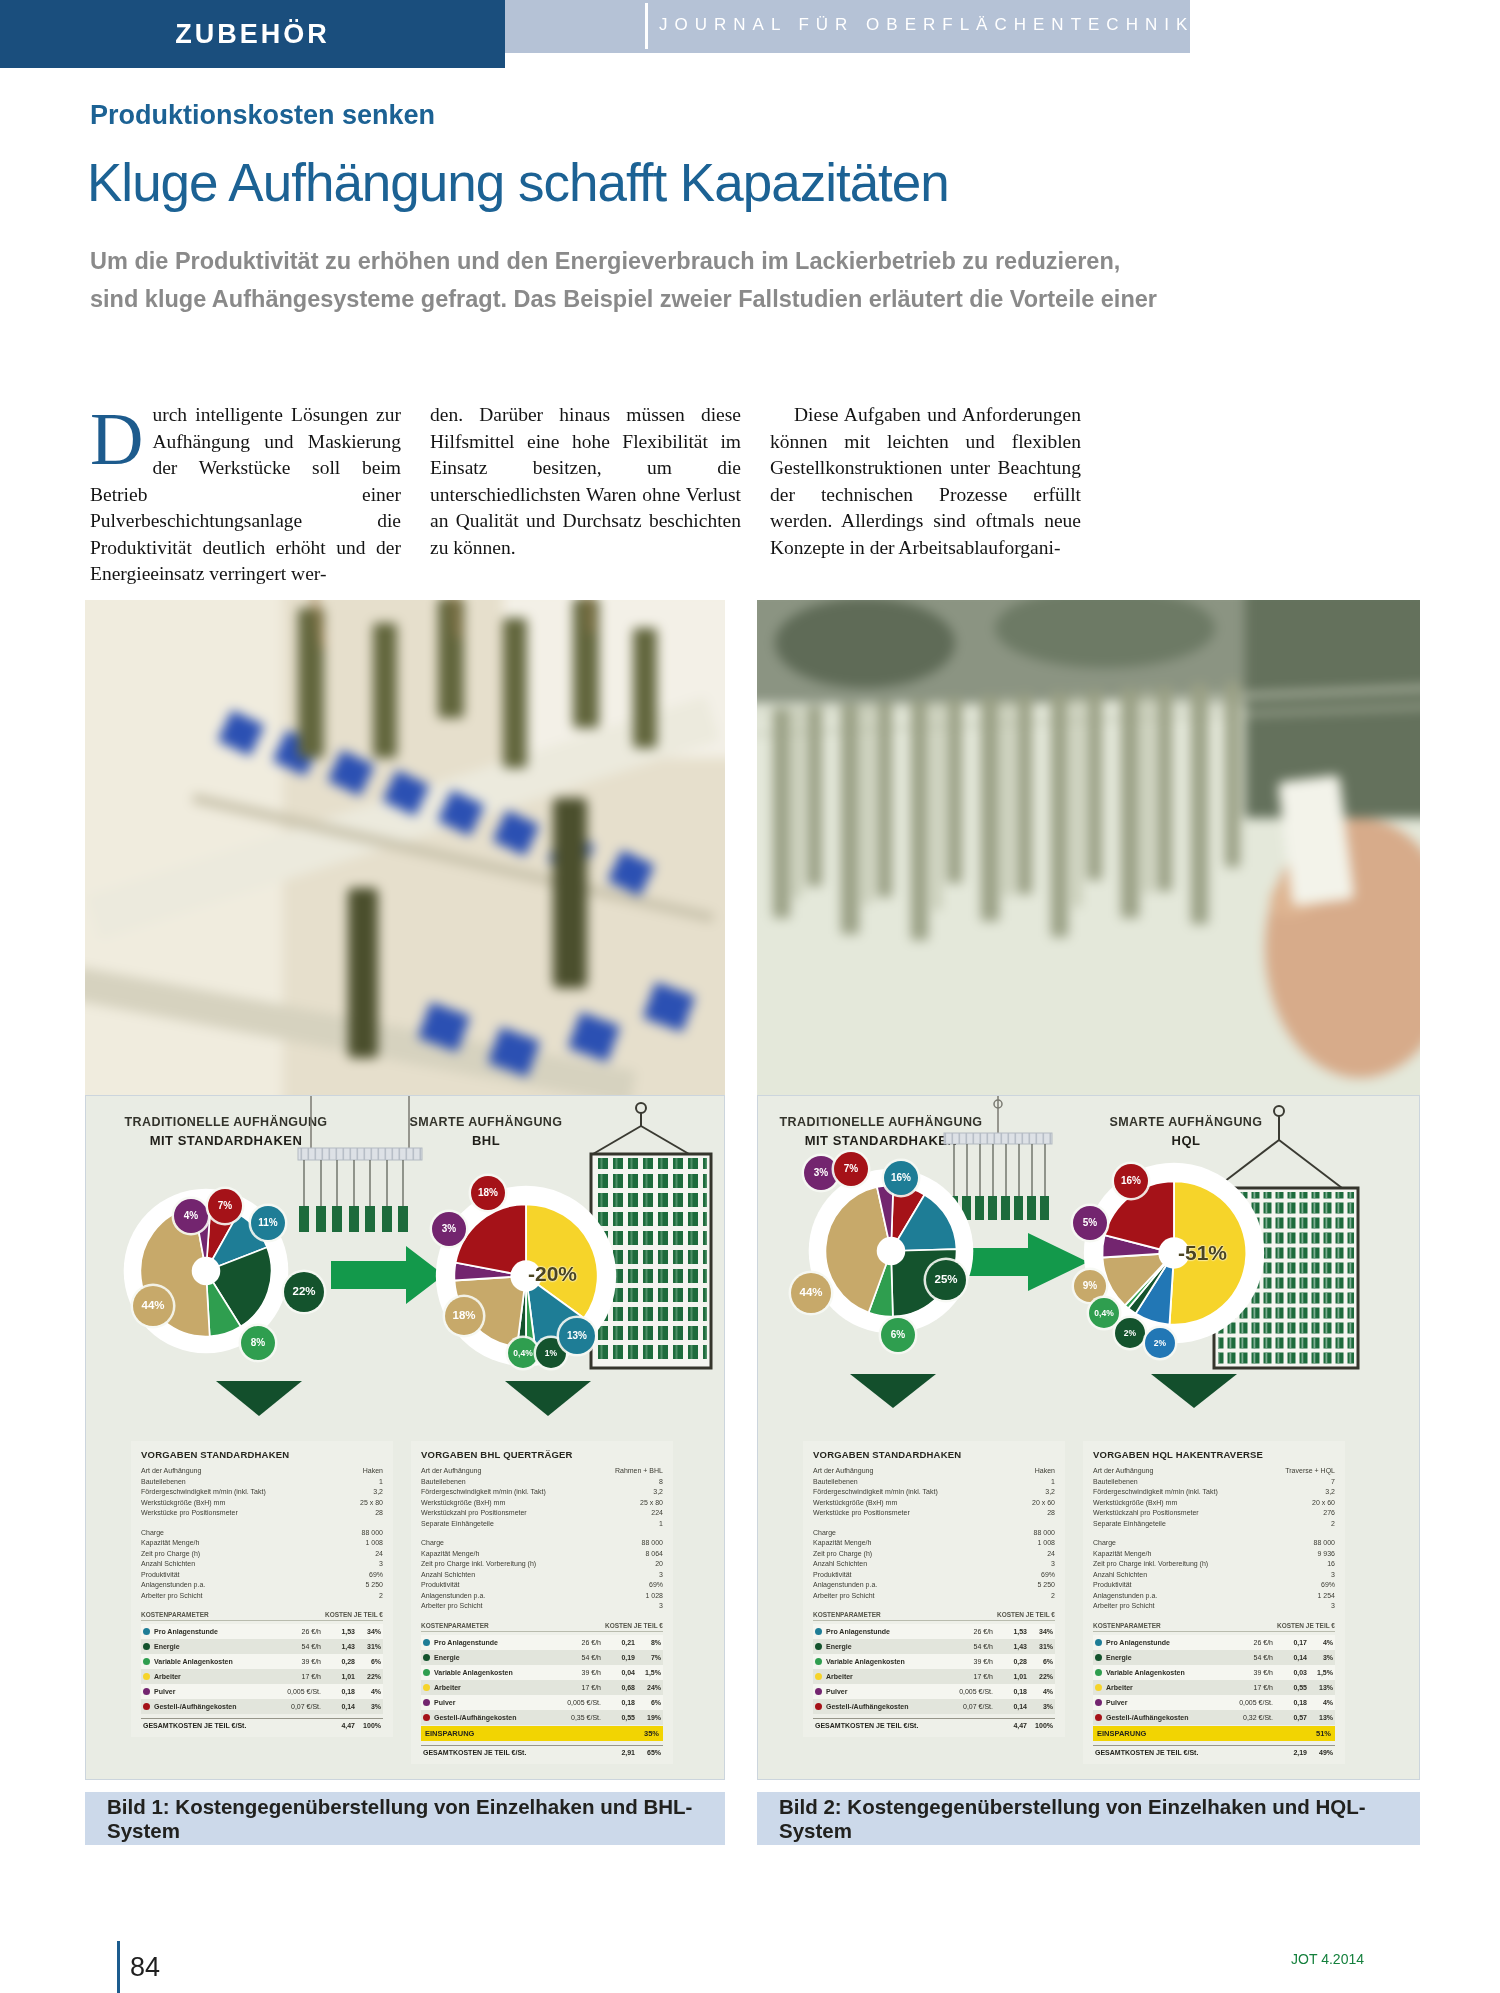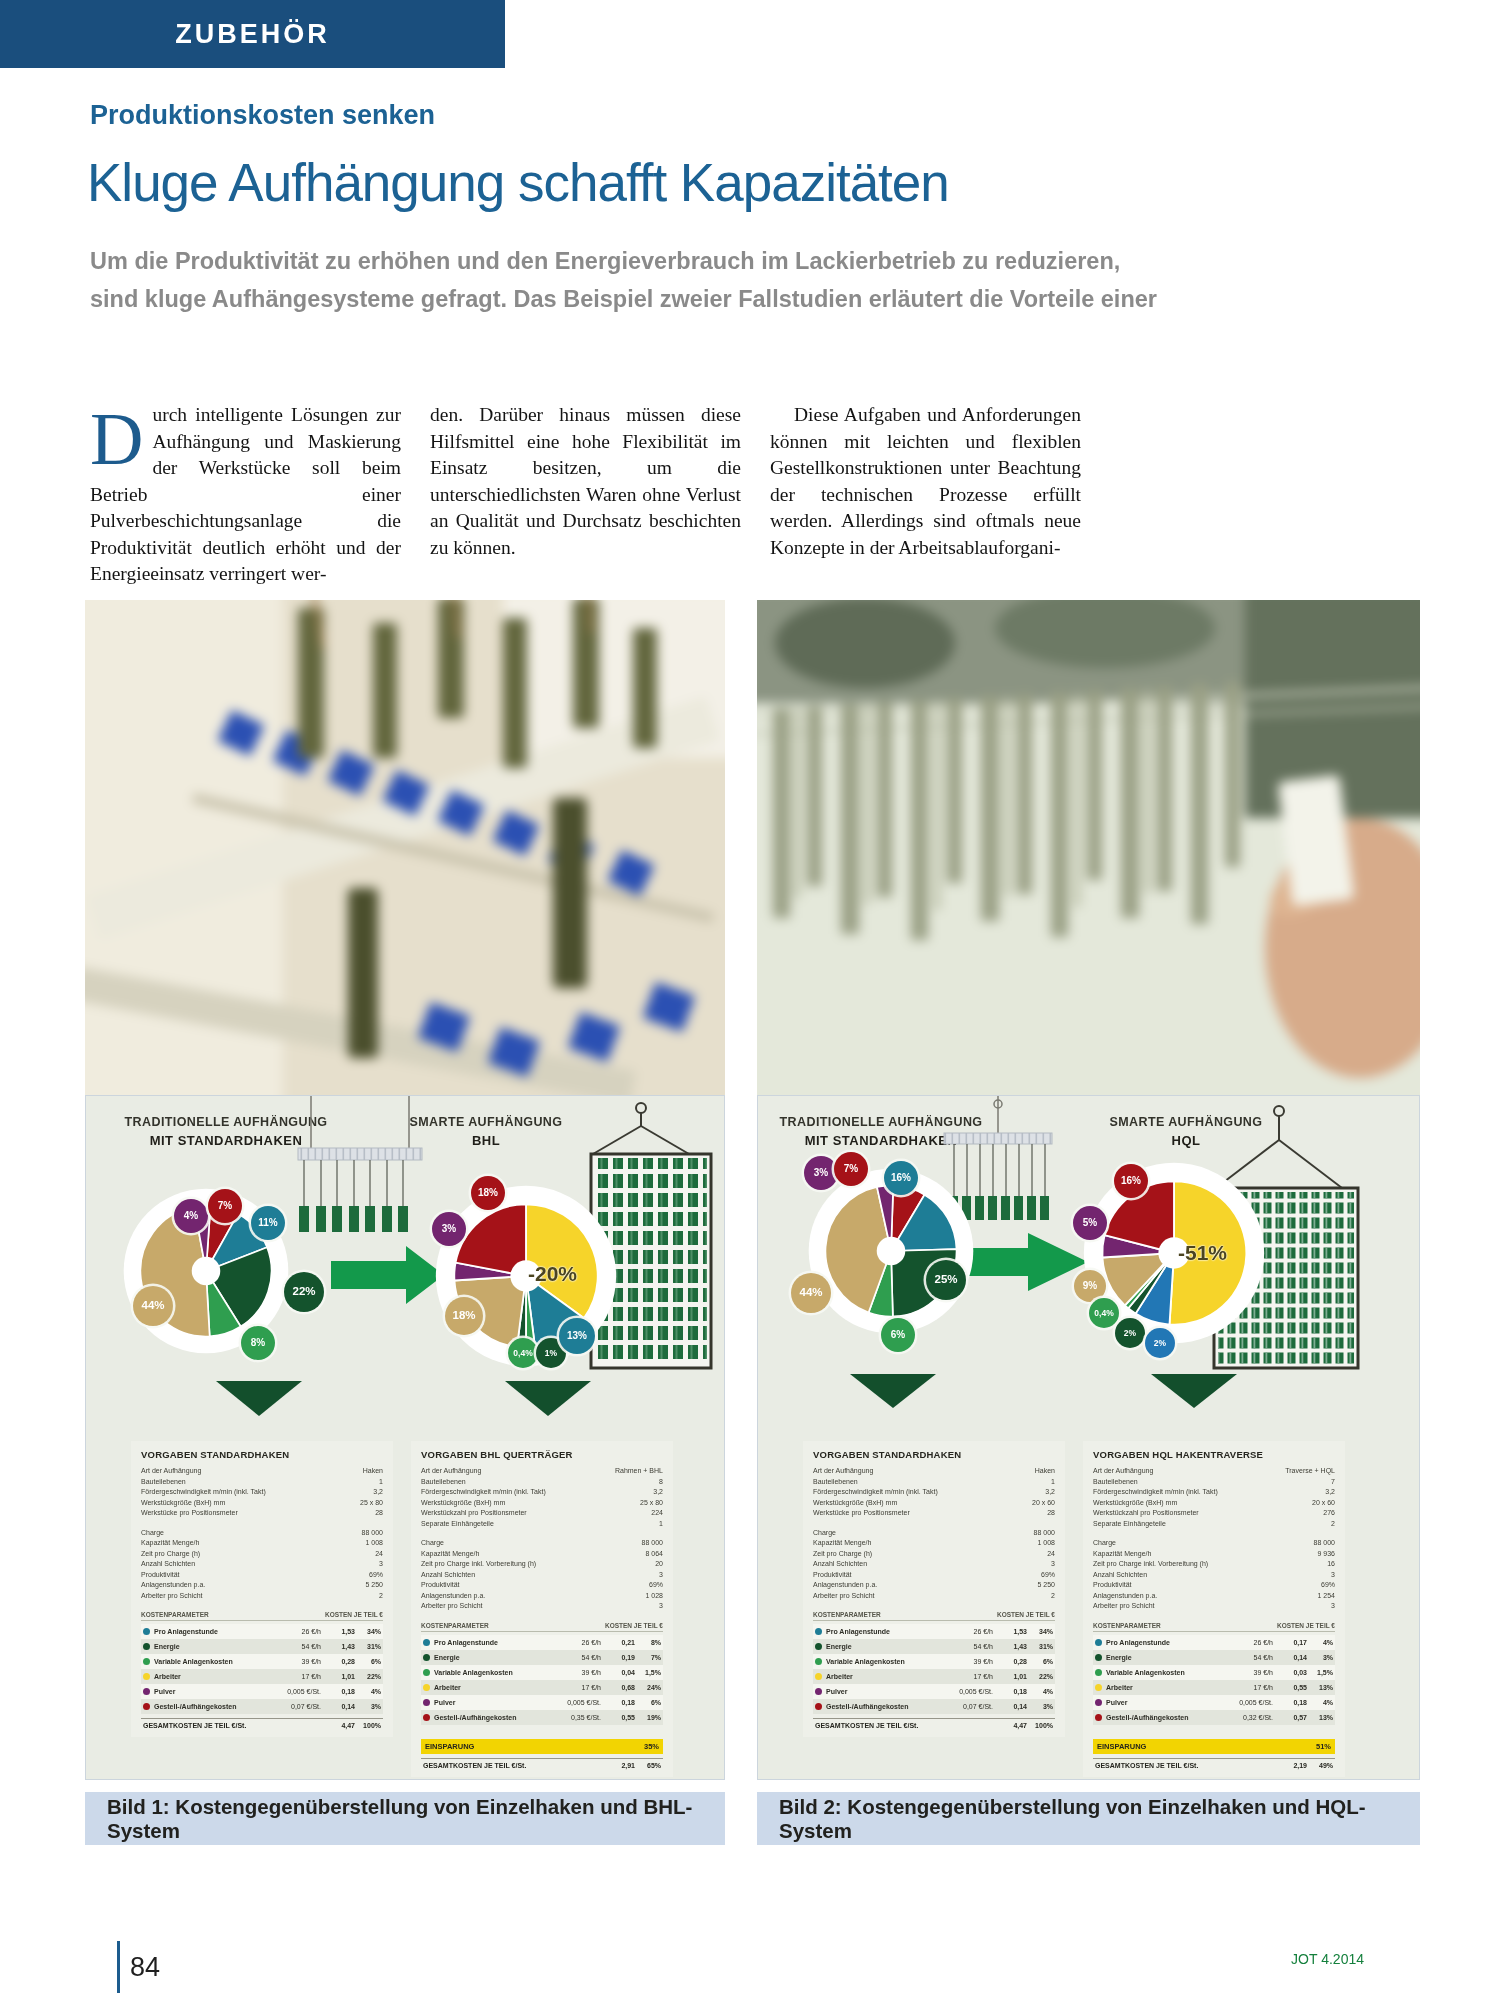--- a/index.html
+++ b/index.html
@@ -93,6 +93,10 @@
   <div class="hdr-dark">
     <span>ZUBEHÖR</span>
   </div>
+  <div class="hdr-band">
+    <div class="vbar"></div>
+    <span class="jt">JOURNAL FÜR OBERFLÄCHENTECHNIK</span>
+  </div>
 
   <div class="kicker">Produktionskosten senken</div>
   <div class="title">Kluge Aufhängung schafft Kapazitäten</div>

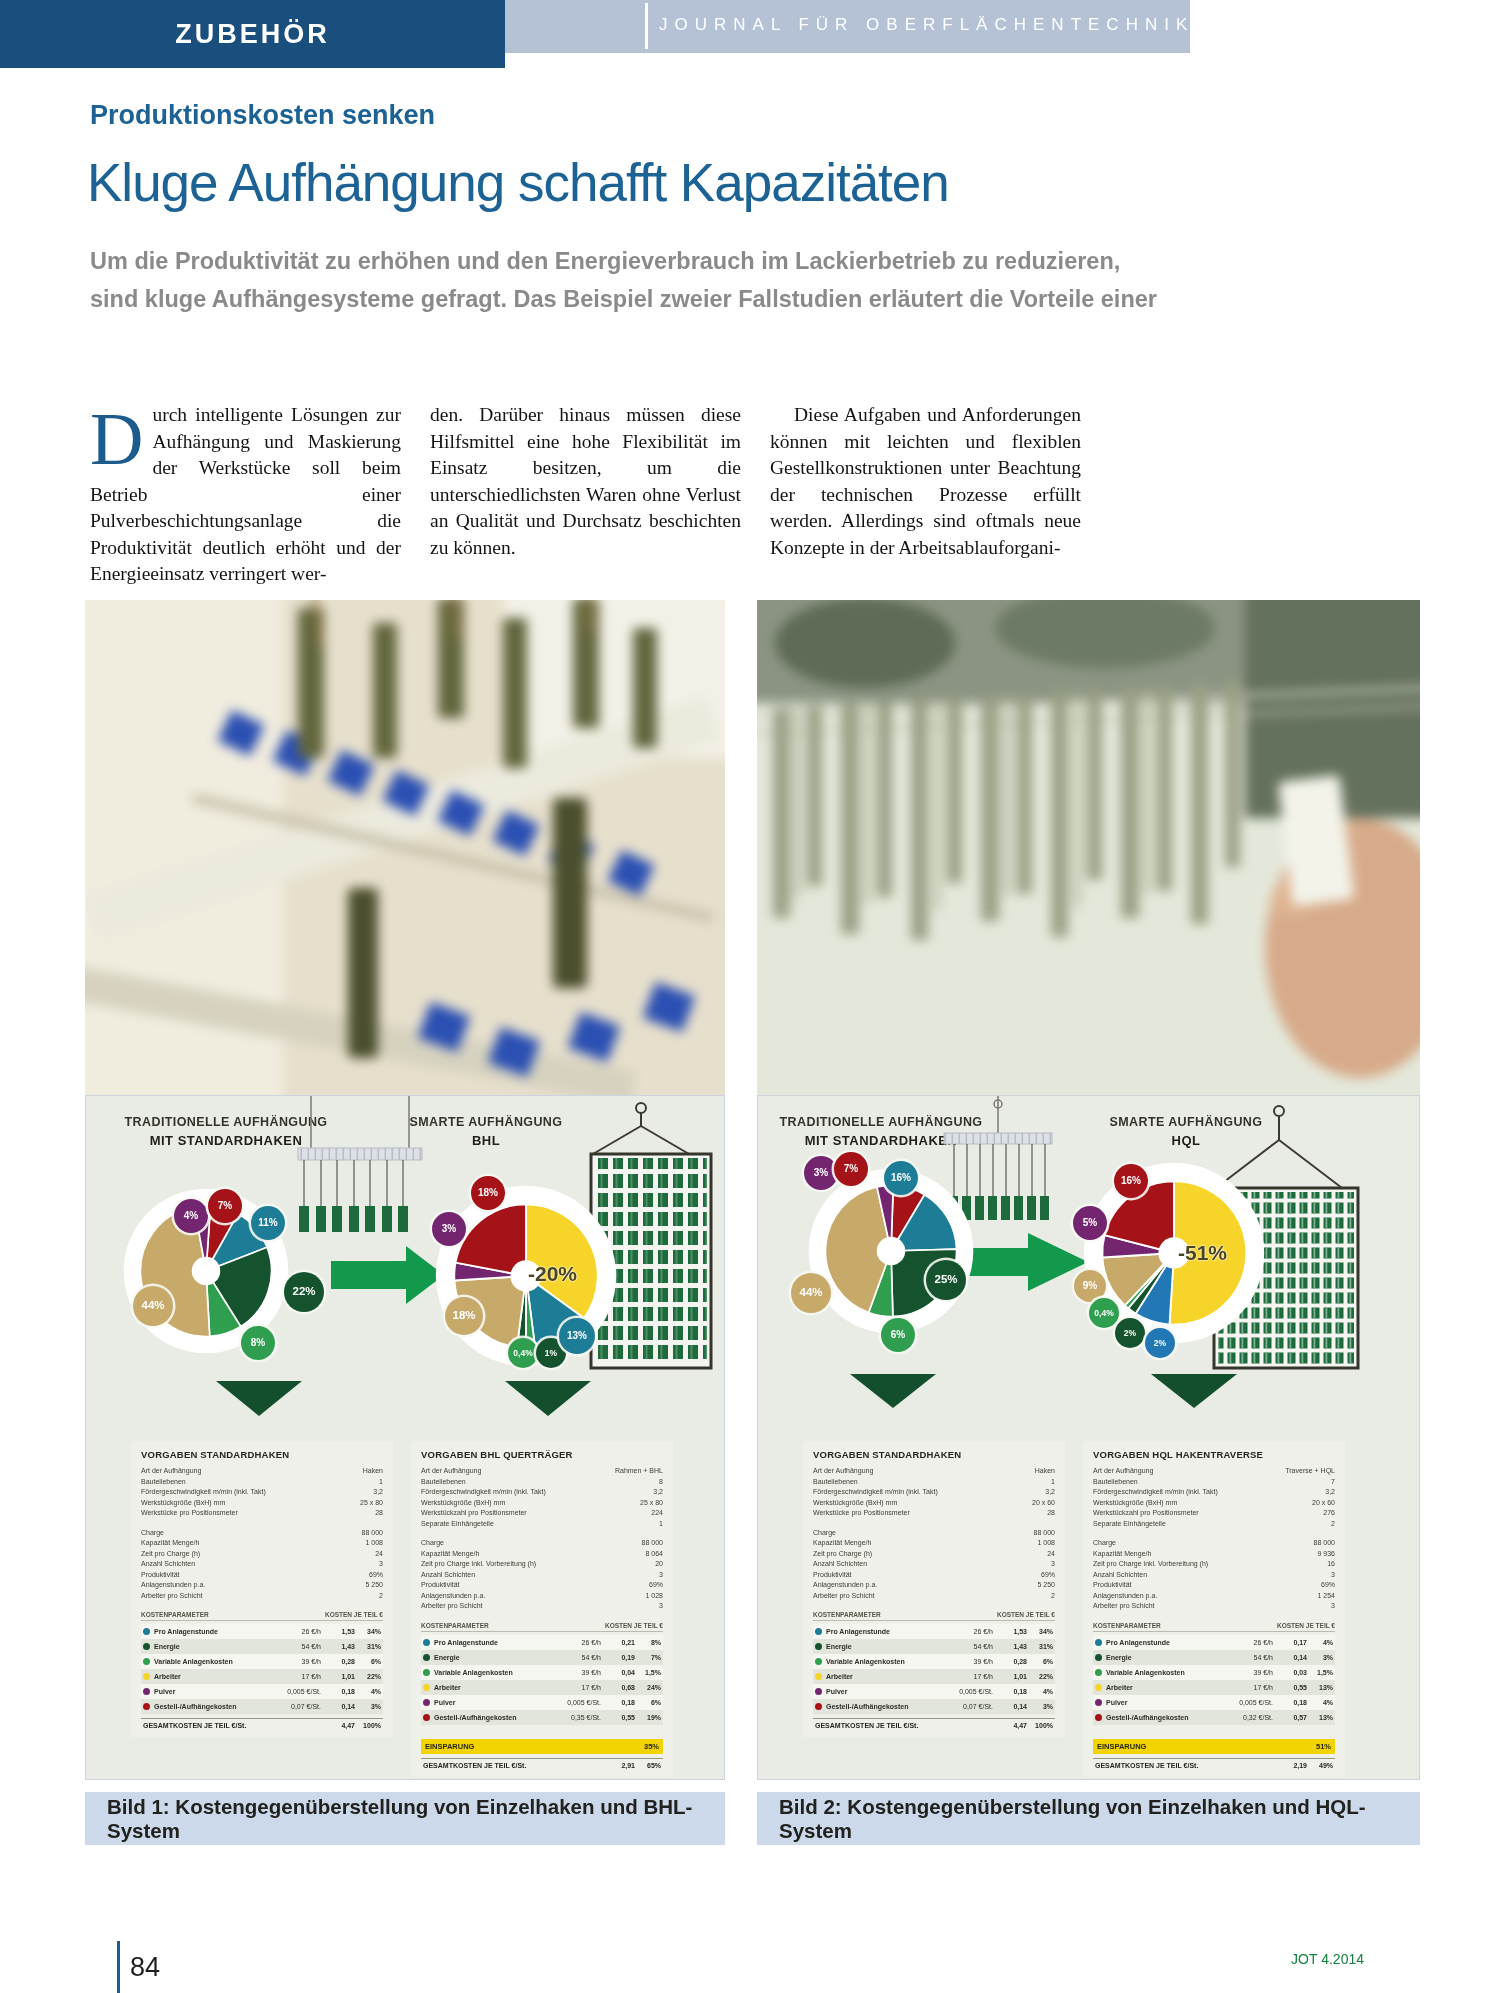--- a/index.html
+++ b/index.html
@@ -70,7 +70,7 @@
   .cval{width:26px;text-align:right}
   .cpct{width:26px;text-align:right}
   .esave{display:flex;justify-content:space-between;background:#f2d402;font-size:7.5px;
-         font-weight:800;color:#26261c;padding:3px 4px;margin-top:14px}
+         font-weight:800;color:#26261c;padding:3px 4px;margin-top:1px}
   .trow{display:flex;font-size:7px;font-weight:800;color:#26261f;border-top:1px solid #96968a;
         margin-top:4px;padding:3px 2px 0 2px}
   .trow .tlab{flex:1}

